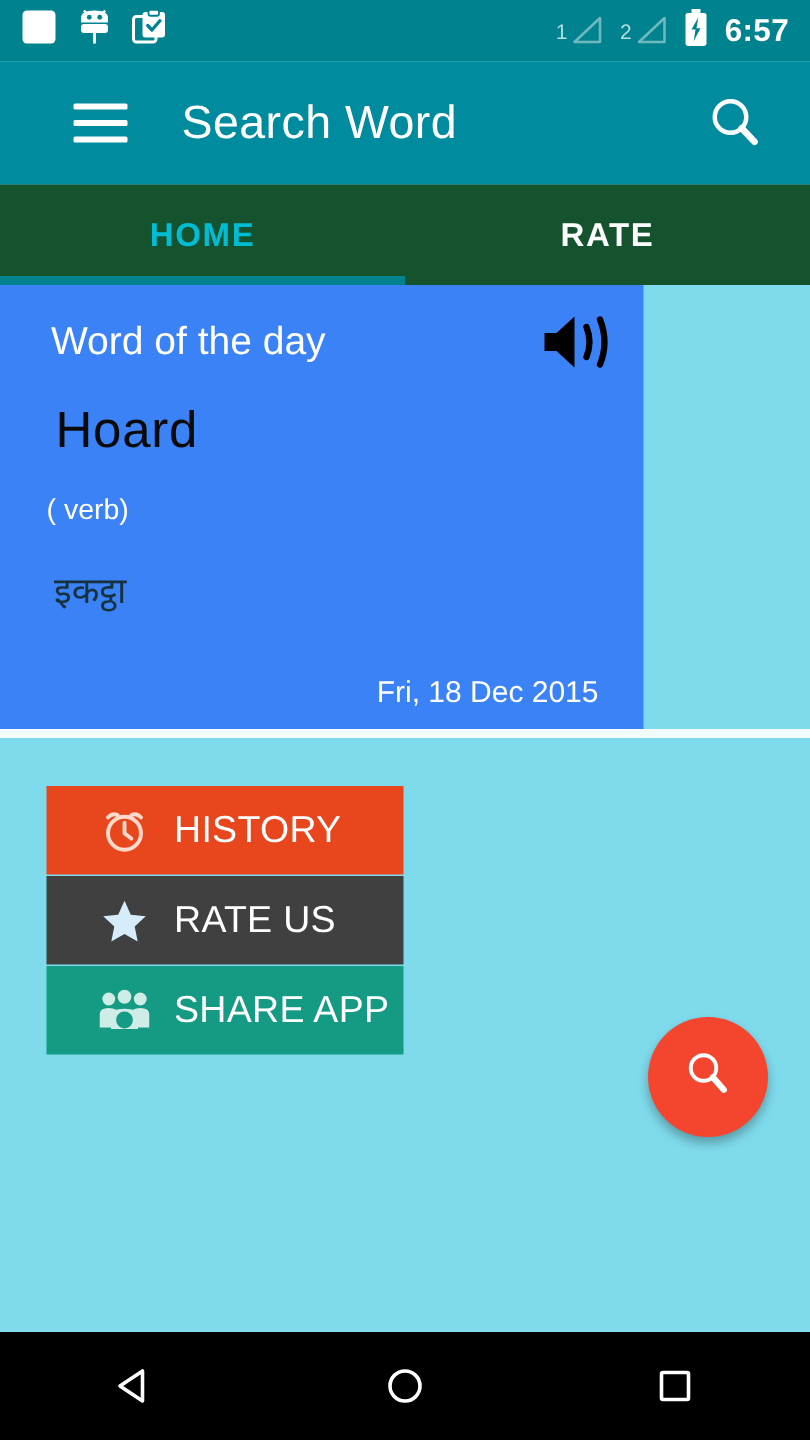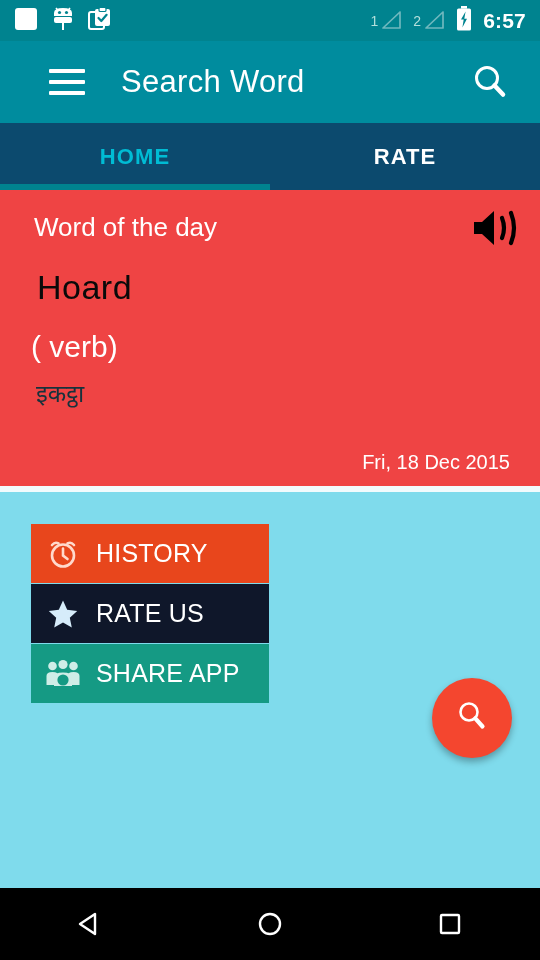--- a/index.html
+++ b/index.html
@@ -53,7 +53,7 @@
   
   #tab-bar {
     position:absolute; left:0; top:123px; width:540px; height:67px;
-    background:#0c4a6e; display:flex;
+    background:#14532d; display:flex;
   }
   .tab {
     flex:1; display:flex; align-items:center; justify-content:center;

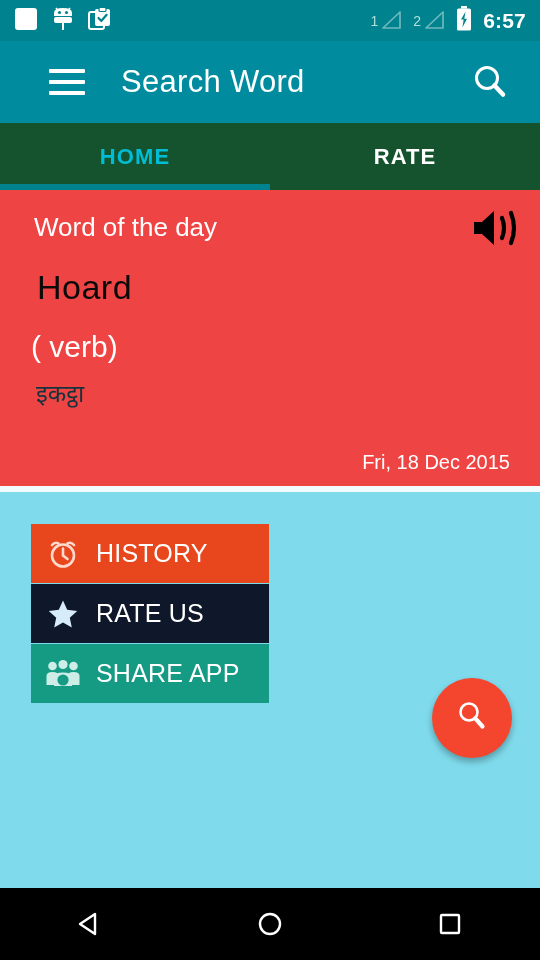--- a/index.html
+++ b/index.html
@@ -68,8 +68,8 @@
 
   
   #word-card {
-    position:absolute; left:0; top:190px; width:540px; height:296px;
-    background:#ef4444;
+    position:absolute; left:0; top:190px; width:429px; height:296px;
+    background:#3b82f6;
   }
   #card-label {
     position:absolute; left:34px; top:22px;

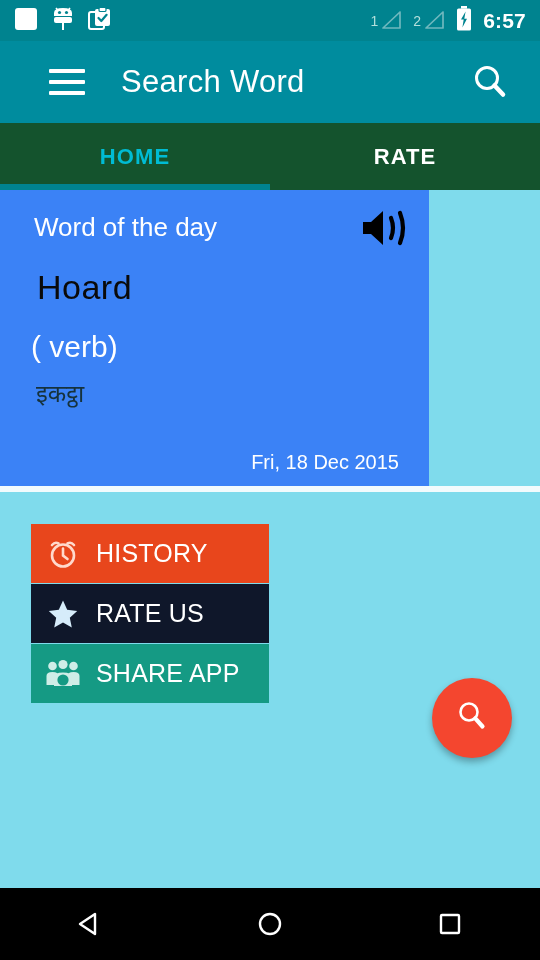--- a/index.html
+++ b/index.html
@@ -85,7 +85,7 @@
   }
   #word-pos {
     position:absolute; left:31px; top:140px;
-    color:#FFFFFF; font-size:30px;
+    color:#FFFFFF; font-size:19px;
   }
   #word-translation {
     position:absolute; left:36px; top:186px;

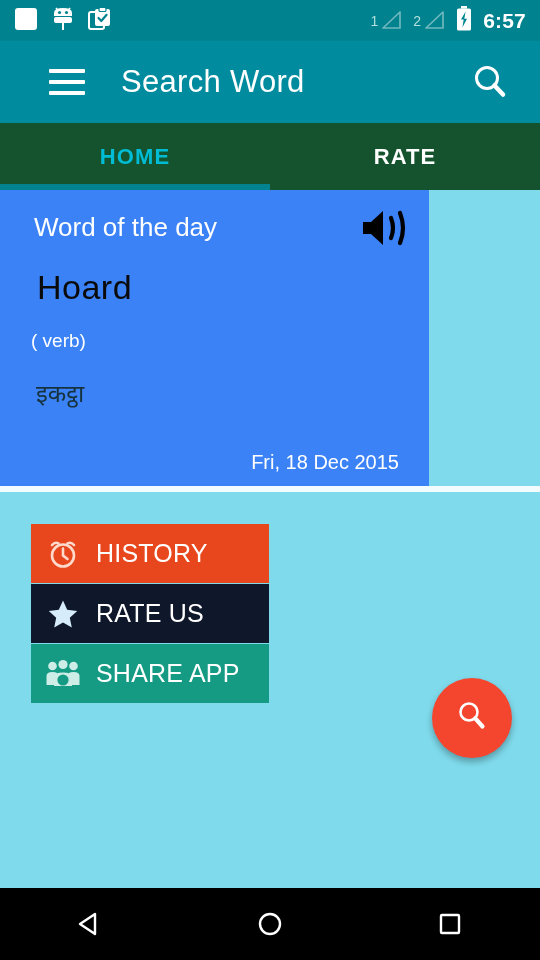--- a/index.html
+++ b/index.html
@@ -110,7 +110,7 @@
   }
   .action-button {
     height:59px; margin-bottom:1px; display:flex; align-items:center;
-    padding-left:15px; cursor:pointer;
+    padding-left:35px; cursor:pointer;
   }
   .action-icon {
     width:34px; height:34px; display:flex; align-items:center; justify-content:center;

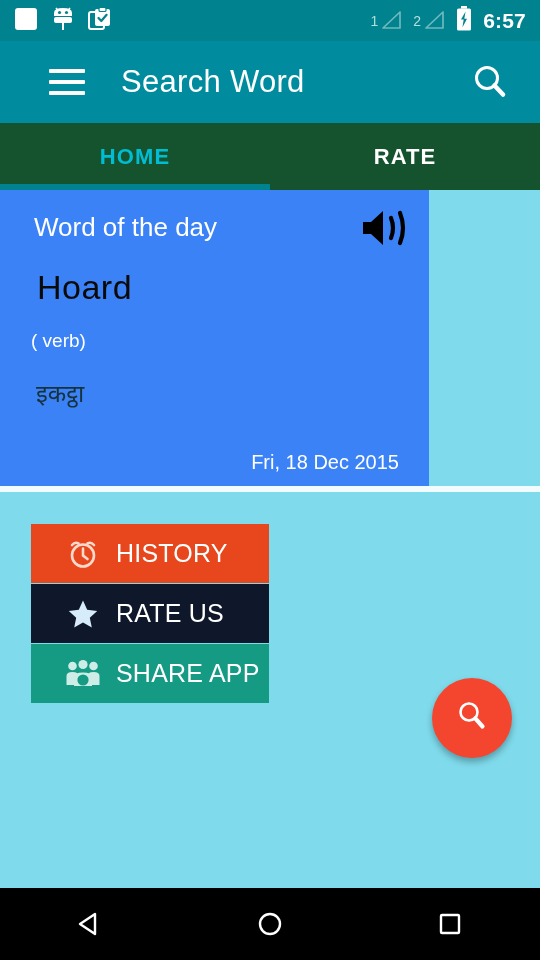--- a/index.html
+++ b/index.html
@@ -252,7 +252,7 @@
       </div>
 
 
-      <div class="action-button" style="background:#0f172a">
+      <div class="action-button" style="background:#404040">
         <span class="action-icon">
           <svg width="32" height="32" viewBox="0 0 32 32">
             <path d="M16 2.5 L20.2 11.8 L30.2 12.9 L22.8 19.7 L24.8 29.6 L16 24.6 L7.2 29.6 L9.2 19.7 L1.8 12.9 L11.8 11.8 Z" fill="#D6ECFA"></path>

